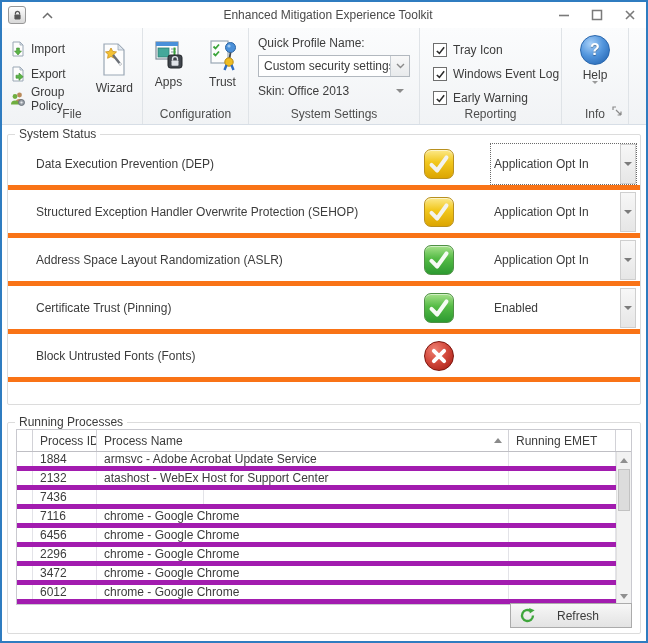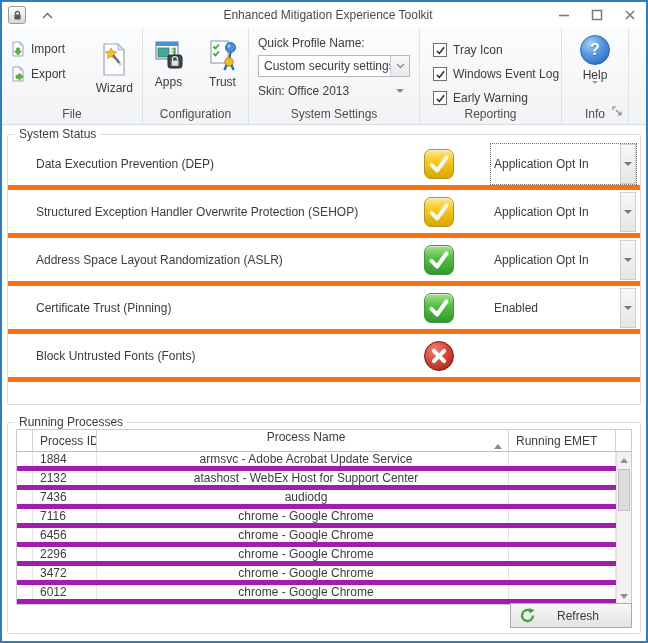--- a/index.html
+++ b/index.html
@@ -256,6 +256,17 @@
             <path d="M6,9.2 h3 v-2.1 l4.2,3.6 -4.2,3.6 v-2.1 h-3 z" fill="#5cb548" stroke="#3f8c31" stroke-width="0.6"></path>
           </svg>
           <span>Export</span>
+        </div>
+        <div class="small-btn">
+          <svg width="16" height="16" viewBox="0 0 16 16">
+            <circle cx="9.5" cy="4" r="2.4" fill="#b98a5a"></circle>
+            <path d="M5.5,12 a4,4 0 0 1 8,0 z" fill="#b98a5a"></path>
+            <circle cx="5" cy="5.5" r="2.4" fill="#6fae3f"></circle>
+            <path d="M1,13.5 a4,4 0 0 1 8,0 z" fill="#6fae3f"></path>
+            <circle cx="11.5" cy="11.5" r="3" fill="#9aa0a8" stroke="#5c646e" stroke-width="0.8"></circle>
+            <circle cx="11.5" cy="11.5" r="1.1" fill="#e8eaed"></circle>
+          </svg>
+          <span>Group Policy</span>
         </div>
       </div>
       <div class="big-btn wizard-wrap">

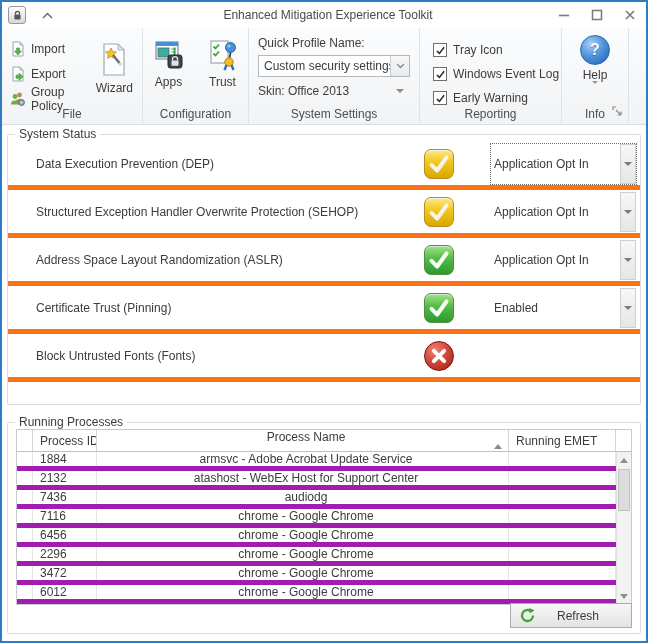--- a/index.html
+++ b/index.html
@@ -160,7 +160,7 @@
   }
   .c-sel { width:16px; padding-left:0 !important; }
   .c-id { width:64px; }
-  .c-name { width:412px;flex-direction:column; }
+  .c-name { width:412px; }
   .c-emet { width:107px; }
   .phead .c-name { justify-content:flex-start; }
   .sort-arrow {

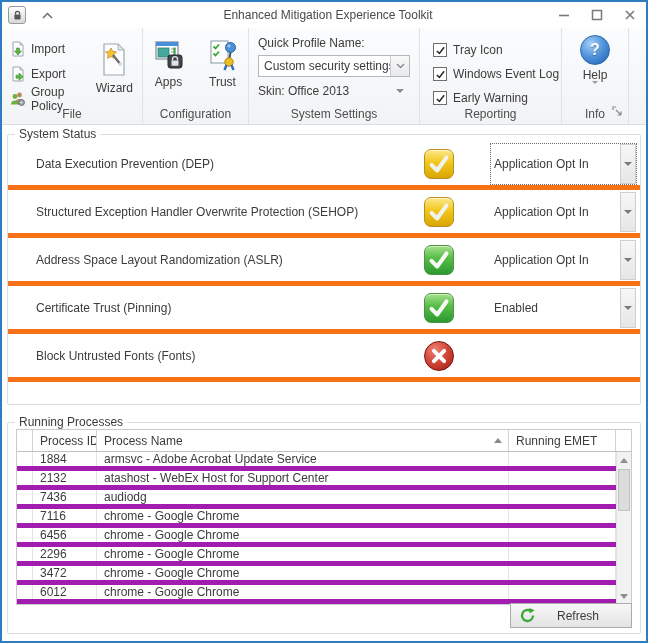--- a/index.html
+++ b/index.html
@@ -492,7 +492,6 @@
             <div class="prow">
               <div class="c-sel"></div>
                 <div class="c-id">7436</div>
-                <div class="c-name">audiodg</div>
                 <div class="c-emet"></div>
             </div>
             <div class="prow">

